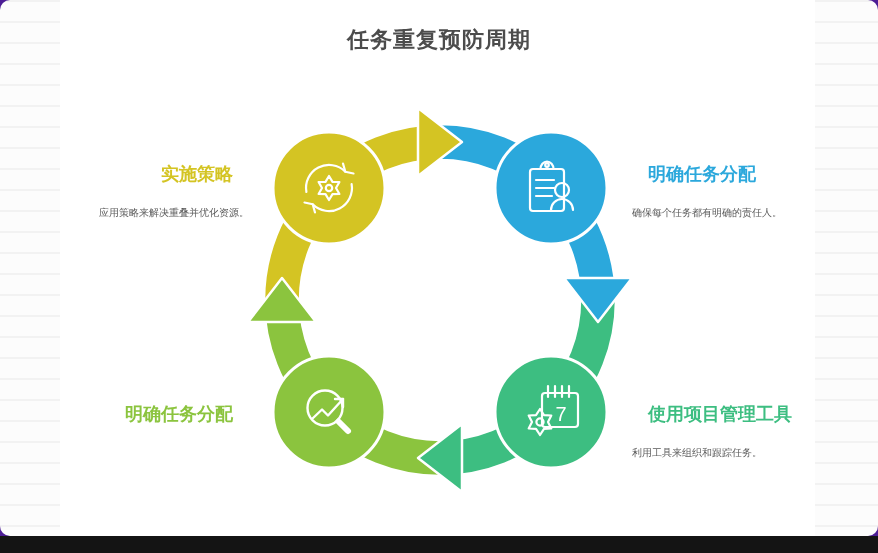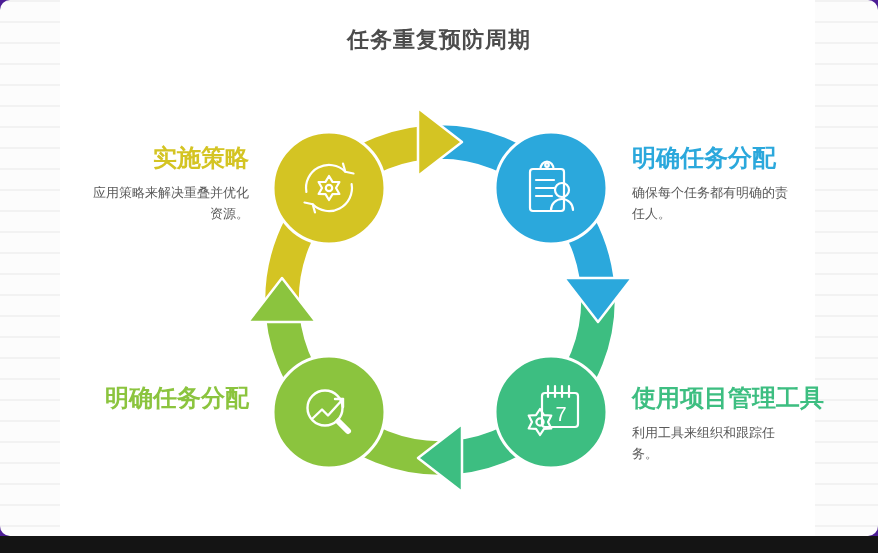--- a/index.html
+++ b/index.html
@@ -12,7 +12,7 @@
          font-size:22px;font-weight:bold;color:#4c4c4c;letter-spacing:1px;}
   svg.diagram{position:absolute;left:0;top:0;}
   .step{position:absolute;width:212px;}
-  .step h2{margin:0;font-size:24px;font-weight:bold;line-height:24px;}
+  .step h2{margin:16px;font-size:18px;font-weight:bold;line-height:24px;}
   .step p{margin:12px 0 0;font-size:13px;line-height:21px;color:#5a5a5a;}
   .step-left{right:629px;text-align:right;}
   .step-right{left:632px;text-align:left;}

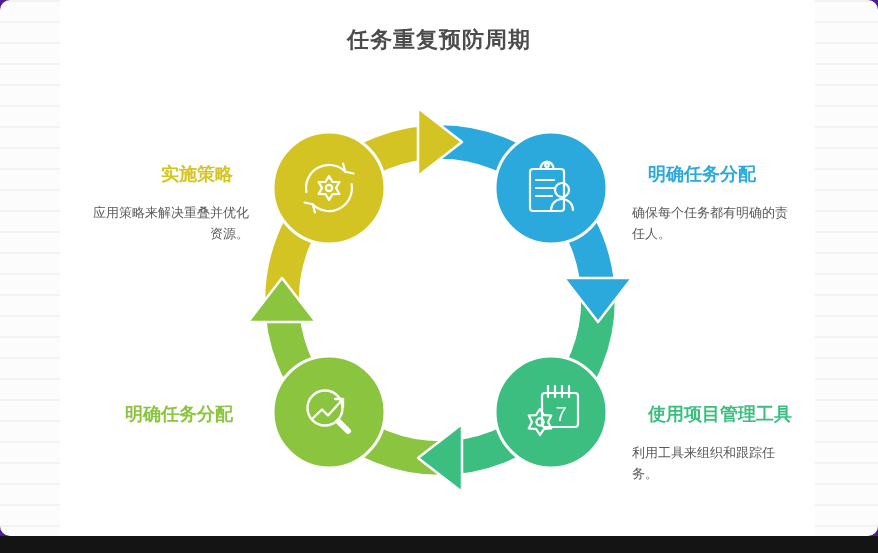--- a/index.html
+++ b/index.html
@@ -13,7 +13,7 @@
   svg.diagram{position:absolute;left:0;top:0;}
   .step{position:absolute;width:212px;}
   .step h2{margin:16px;font-size:18px;font-weight:bold;line-height:24px;}
-  .step p{margin:12px 0 0;font-size:13px;line-height:21px;color:#5a5a5a;}
+  .step p{margin:12px 0 0;font-size:10px;line-height:21px;color:#5a5a5a;}
   .step-left{right:629px;text-align:right;}
   .step-right{left:632px;text-align:left;}
   .step-left p{margin-left:auto;}

